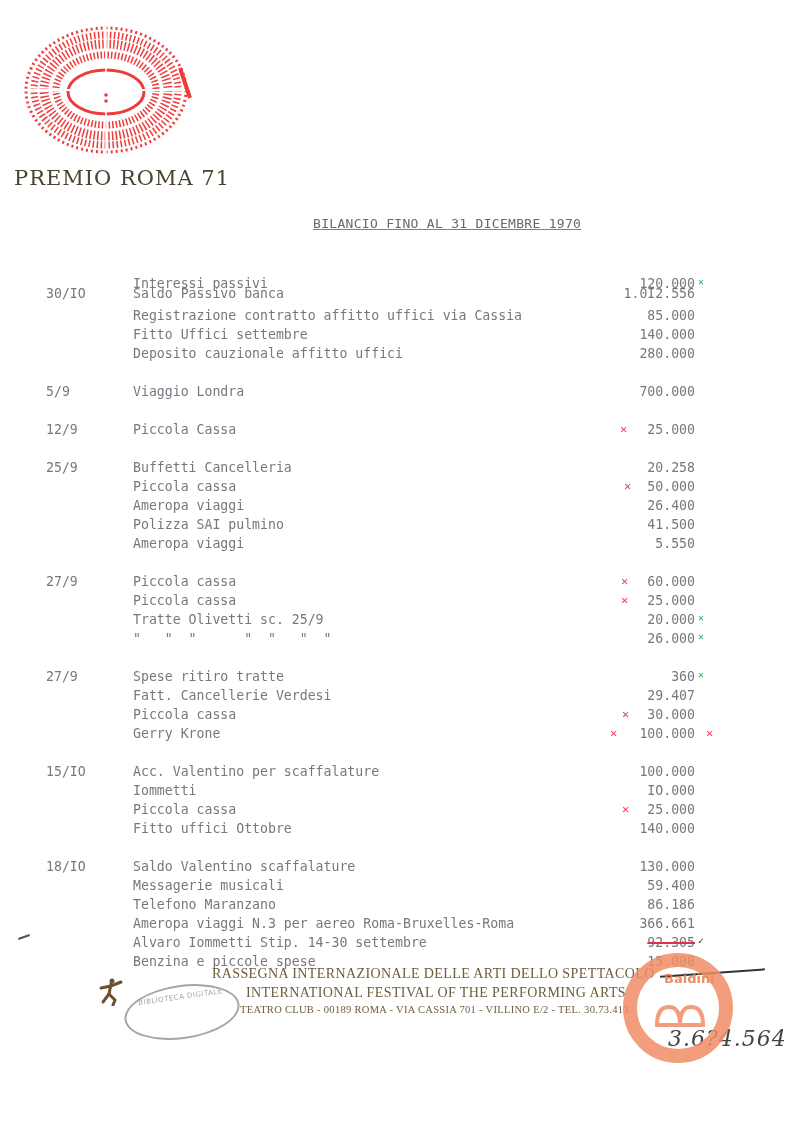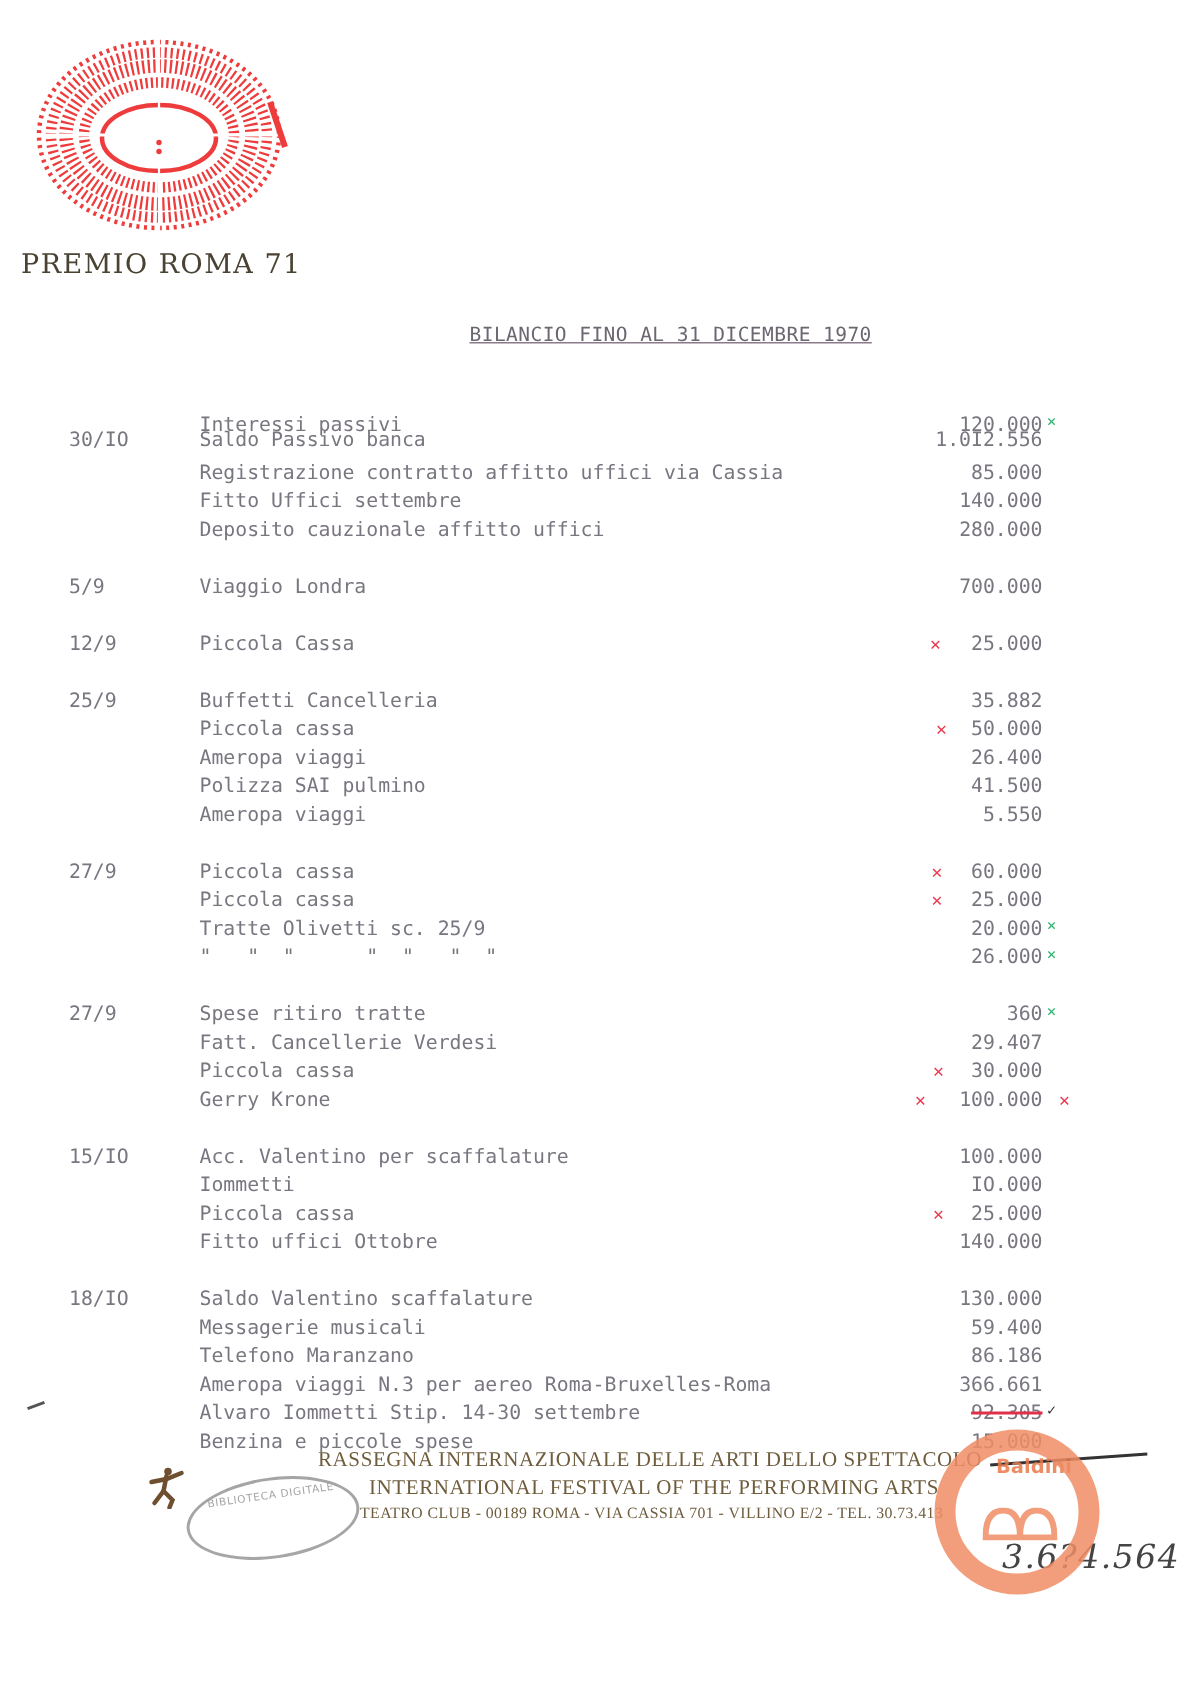--- a/index.html
+++ b/index.html
@@ -10,7 +10,7 @@
     .logo { position: absolute; left: 18px; top: 20px; width: 180px; height: 140px; }
     .brand {
       position: absolute; left: 14px; top: 166px; font-family: "DejaVu Serif", serif;
-      font-size: 18px; color: #4a4232; letter-spacing: 1px; text-align: right;
+      font-size: 21px; color: #4a4232; letter-spacing: 1px; text-align: right;
     }
     .title {
       position: absolute; left: 313px; top: 216px; font-size: 13px; color: #6b6670;

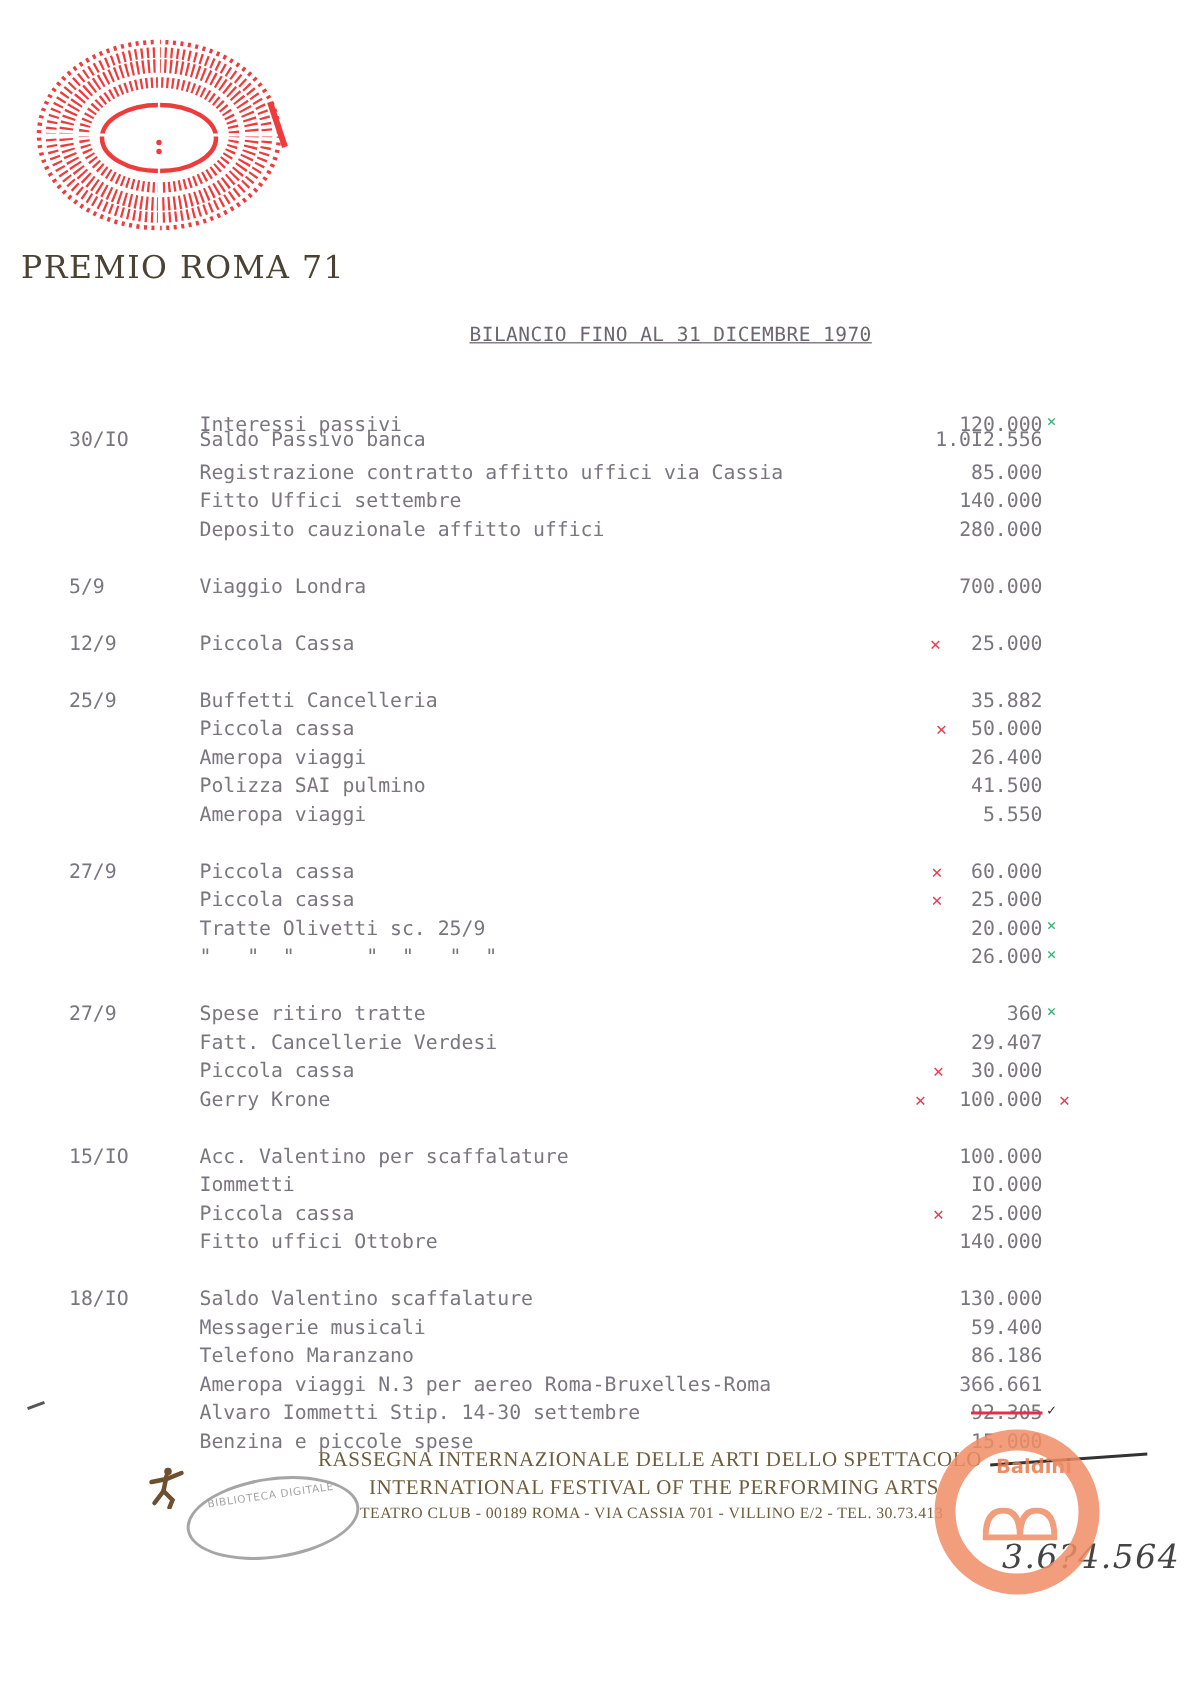--- a/index.html
+++ b/index.html
@@ -112,7 +112,7 @@
   <div class="row" style="top:460px">
     <span class="date">25/9</span>
     <span class="desc">Buffetti Cancelleria</span>
-    <span class="amt">35.882</span>
+    <span class="amt">20.258</span>
   </div>
   <div class="row" style="top:479px">
     <span class="desc">Piccola cassa</span>

